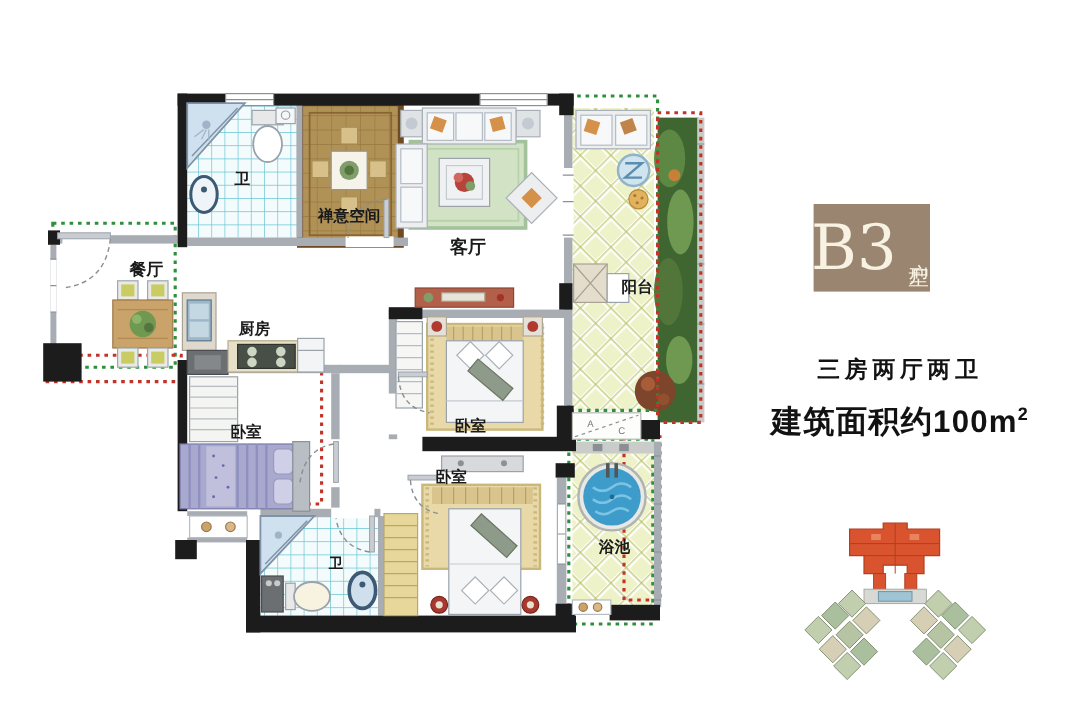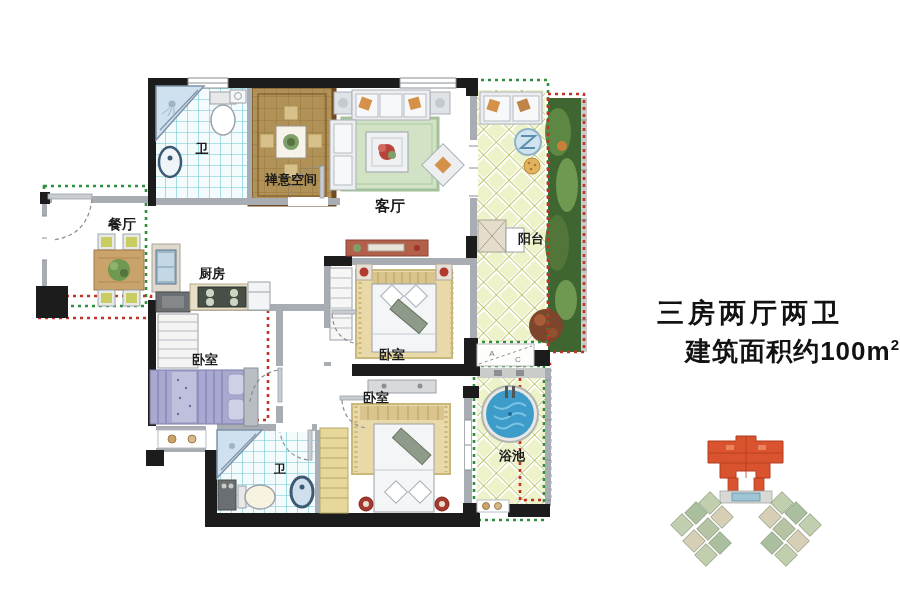--- a/index.html
+++ b/index.html
@@ -376,6 +376,10 @@
 
 <div class="panel">
 
+  <div class="badge">
+    <span class="badge-code">B3</span>
+    <span class="badge-suffix">户型</span>
+  </div>
 
   <div class="spec1">三房两厅两卫</div>
   <div class="spec2"><span>建筑面积约100m</span><sup>2</sup></div>

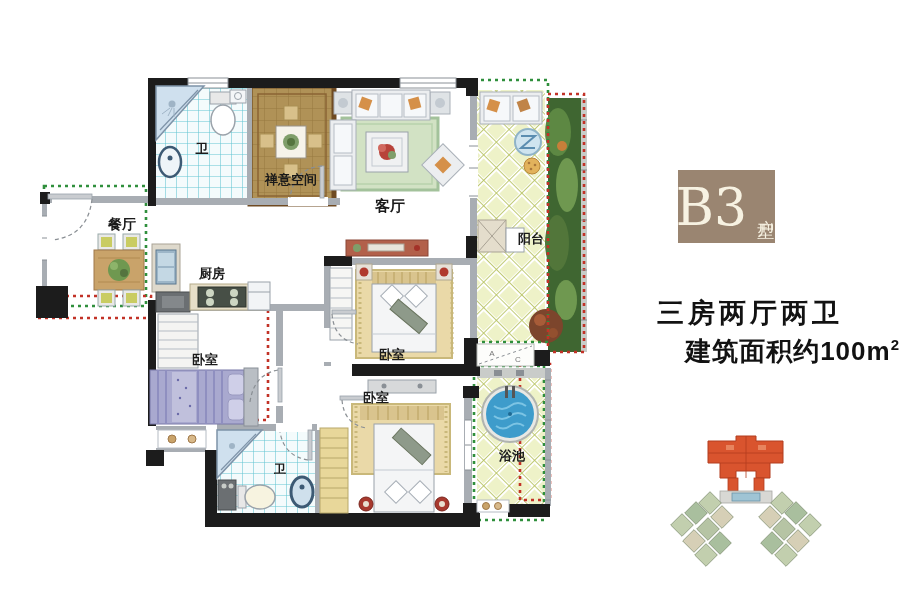--- a/index.html
+++ b/index.html
@@ -16,7 +16,7 @@
     color:#f7f2e2;}
   .badge-suffix{writing-mode:vertical-rl;text-orientation:upright;font-size:17px;letter-spacing:3px;
     color:#f7f2e2;margin-top:4px;}
-  .spec1{position:absolute;top:295px;left:0;width:100%;text-align:center;font-size:27px;
+  .spec1{position:absolute;top:295px;left:0;width:100%;text-align:center;font-size:19px;
     font-weight:bold;color:#121212;letter-spacing:4px;}
   .spec2{position:absolute;top:334px;left:0;width:100%;text-align:right;font-size:26px;
     font-weight:bold;color:#121212;letter-spacing:1px;}

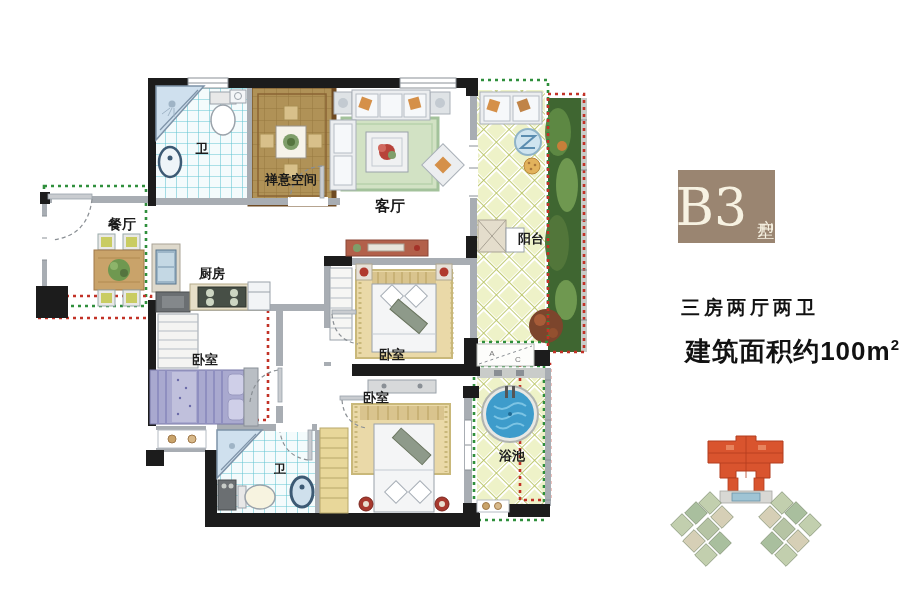--- a/index.html
+++ b/index.html
@@ -18,7 +18,7 @@
     color:#f7f2e2;margin-top:4px;}
   .spec1{position:absolute;top:295px;left:0;width:100%;text-align:center;font-size:19px;
     font-weight:bold;color:#121212;letter-spacing:4px;}
-  .spec2{position:absolute;top:334px;left:0;width:100%;text-align:right;font-size:26px;
+  .spec2{position:absolute;top:334px;left:0;width:100%;text-align:center;font-size:26px;
     font-weight:bold;color:#121212;letter-spacing:1px;}
   .spec2 sup{font-size:15px;}
   .plan-label{font-family:"DejaVu Serif","Liberation Serif",serif;font-weight:bold;fill:#1a1a1a;}

